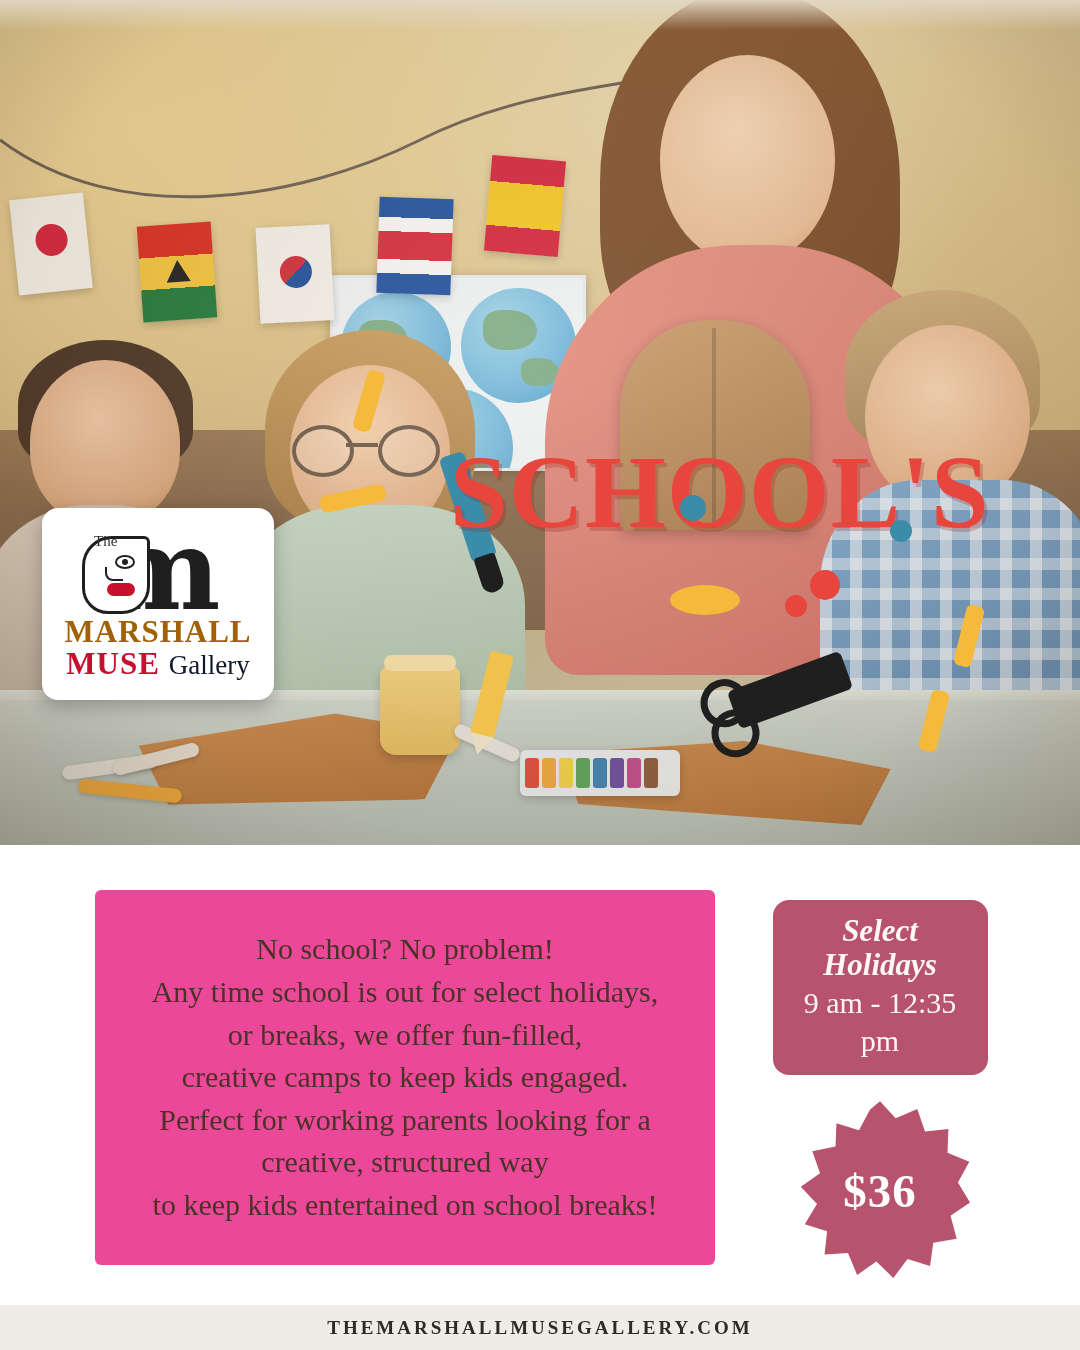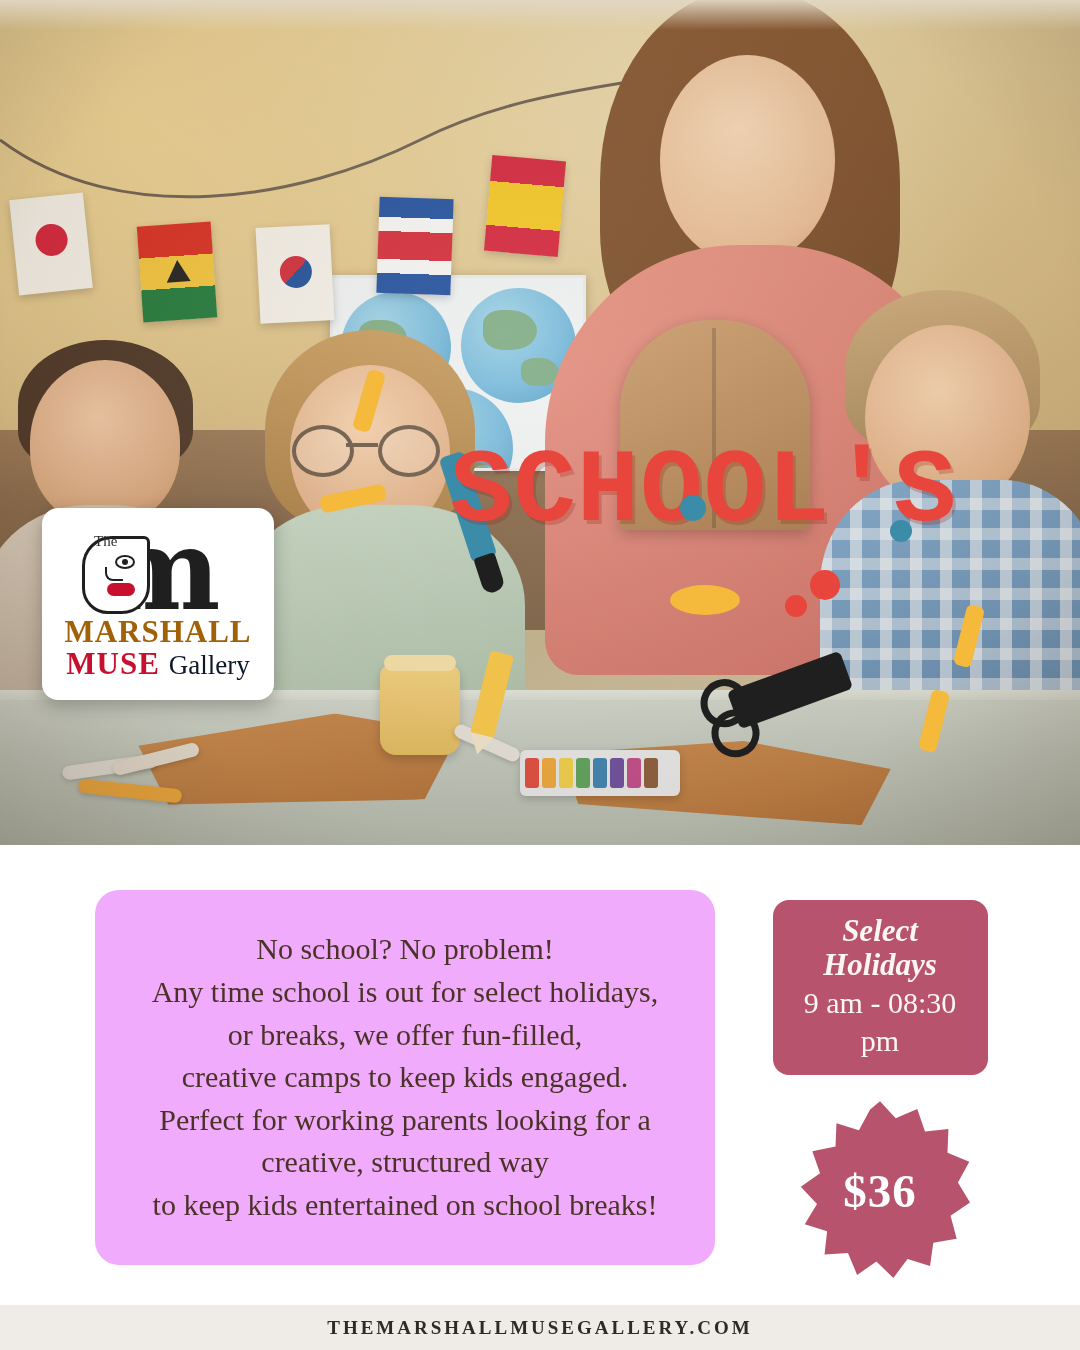--- a/index.html
+++ b/index.html
@@ -253,7 +253,7 @@
   }
   .word-schools {
     position: absolute; left: 20px; top: 0;
-    font-family: Liberation Mono, monospace;
+    font-family: Liberation Serif, serif;
     font-weight: 700;
     font-size: 104px;
     color: #e8453c;

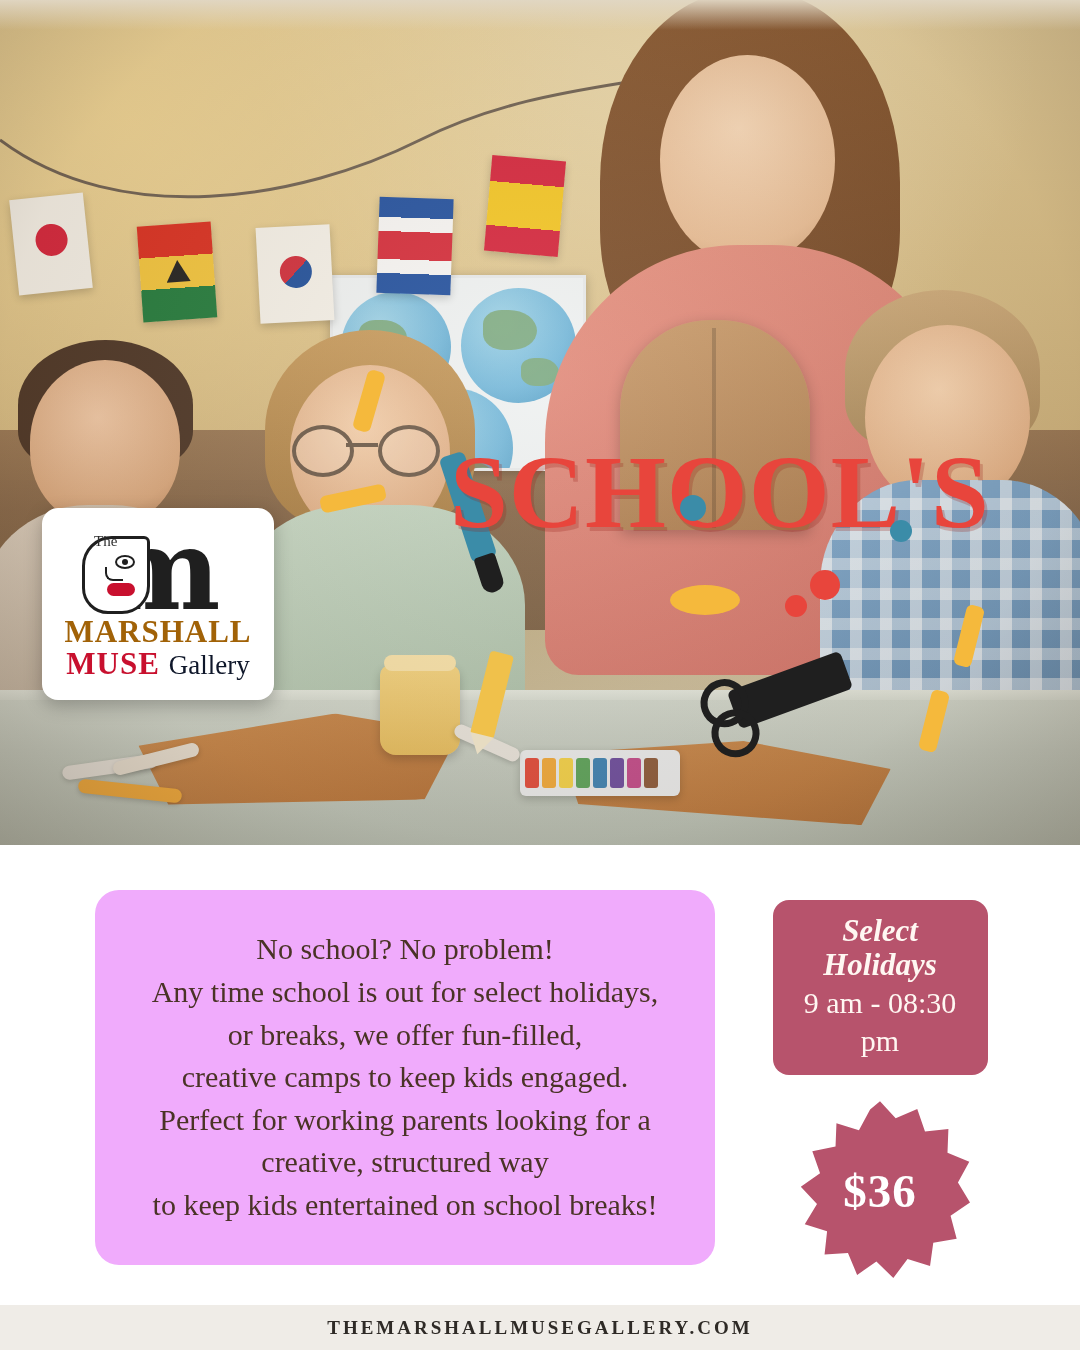--- a/index.html
+++ b/index.html
@@ -310,8 +310,8 @@
     position: absolute;
     left: 95px; top: 45px;
     width: 620px; height: 375px;
-    background: #f0abfc;
-    border-radius: 24px;
+    background: #ec4899;
+    border-radius: 6px;
     display: flex;
     align-items: center;
     justify-content: center;

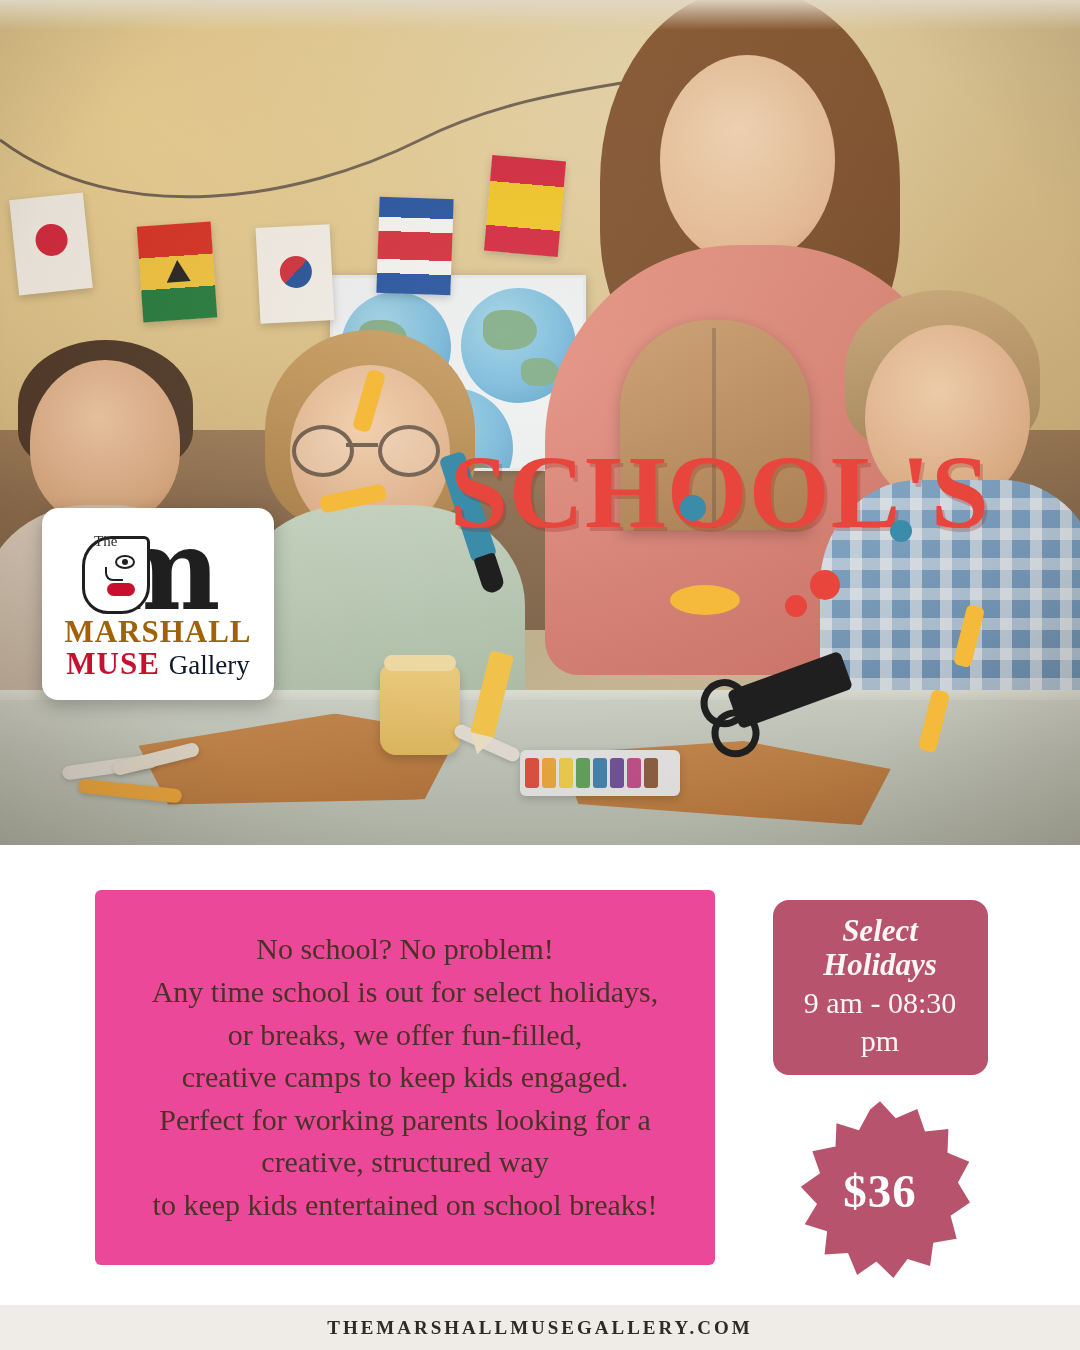--- a/index.html
+++ b/index.html
@@ -550,7 +550,7 @@
   <div class="side-col">
     <div class="pill pill-holidays">
       <div class="line1">Select Holidays</div>
-      <div class="line2">9 am - 08:30 pm</div>
+      <div class="line2">9 am - 12:35 pm</div>
     </div>
 
     <div class="burst">

